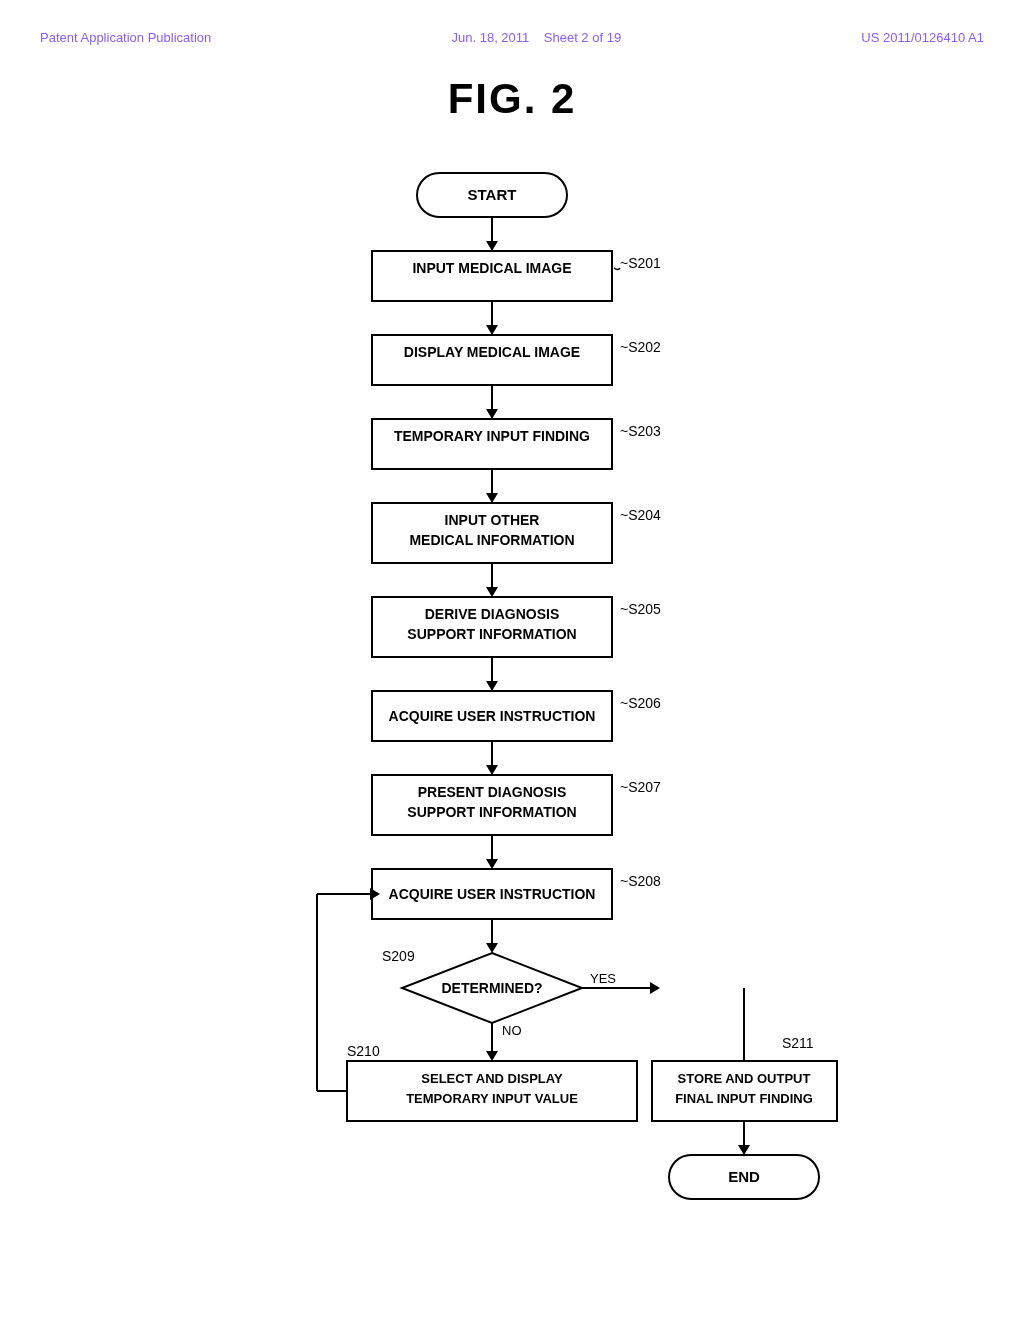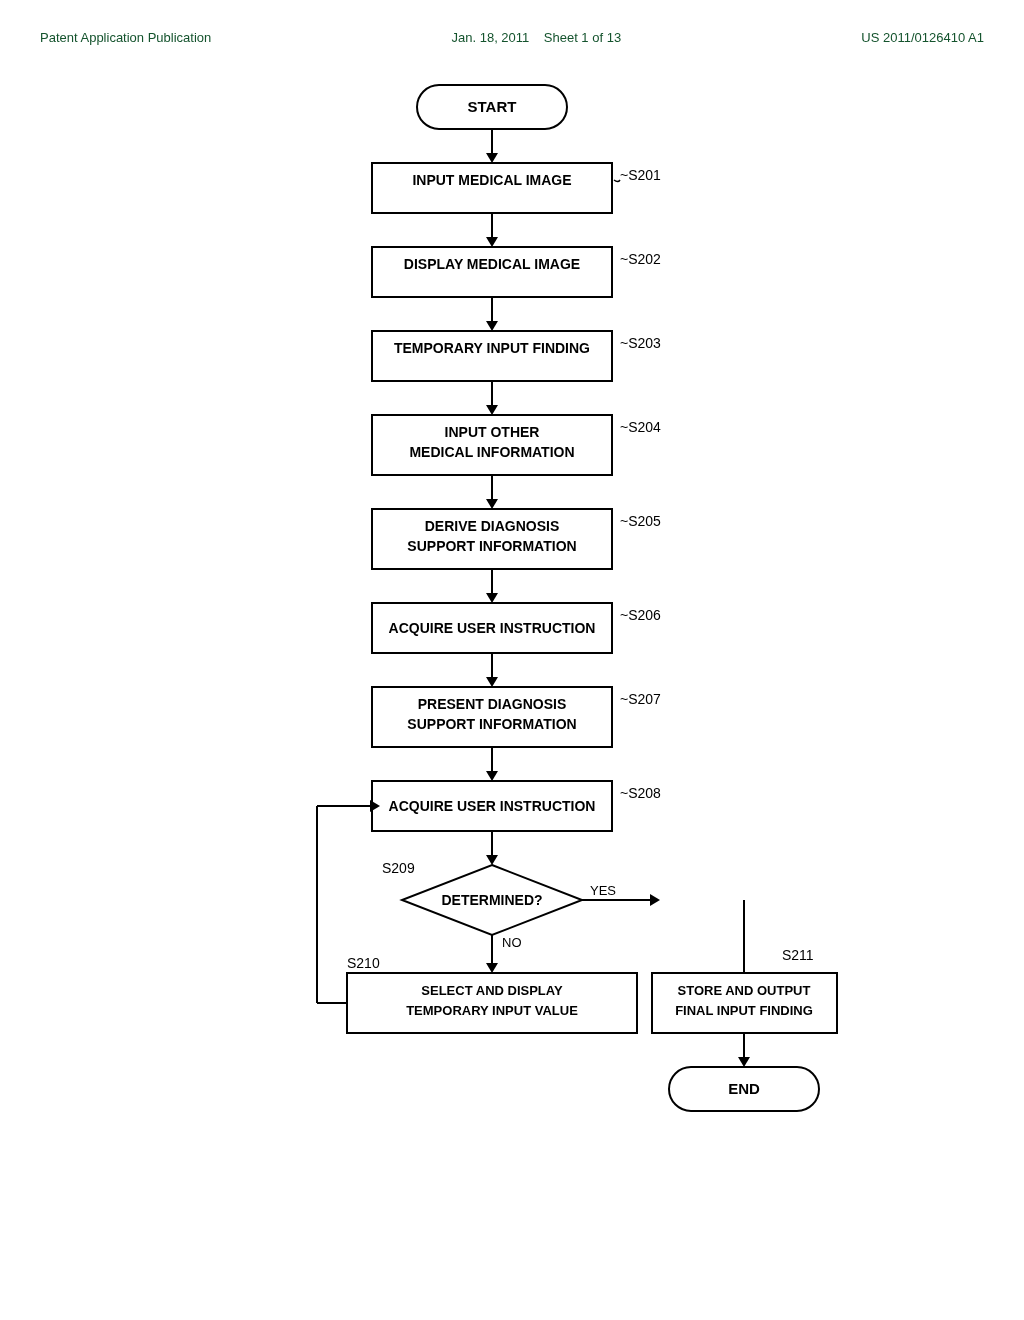--- a/index.html
+++ b/index.html
@@ -23,7 +23,7 @@
       justify-content: space-between;
       align-items: center;
       font-size: 13px;
-      color: #14532d;
+      color: #8b5cf6;
       margin-bottom: 10px;
       padding: 10px 0;
     }

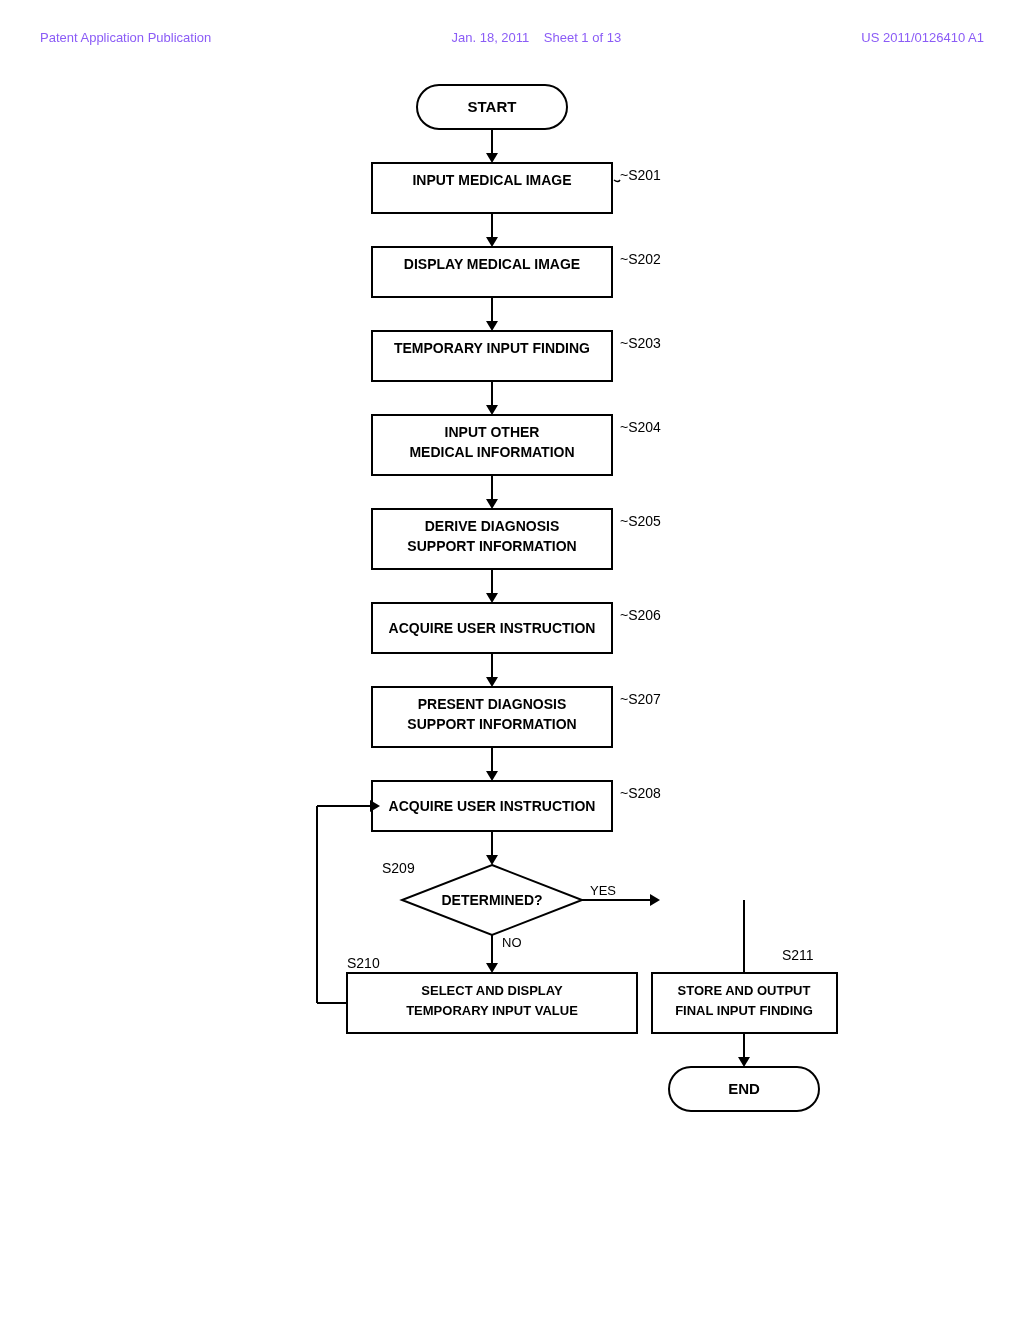--- a/index.html
+++ b/index.html
@@ -55,7 +55,7 @@
   <div class="header">
     <span class="header-left">Patent Application Publication</span>
     <span class="header-center">
-      <span>Jan. 18, 2011</span>&nbsp;&nbsp;&nbsp;
+      <span>Jun. 18, 2011</span>&nbsp;&nbsp;&nbsp;
       <span>Sheet 1 of 13</span>
     </span>
     <span class="header-right">US 2011/0126410 A1</span>

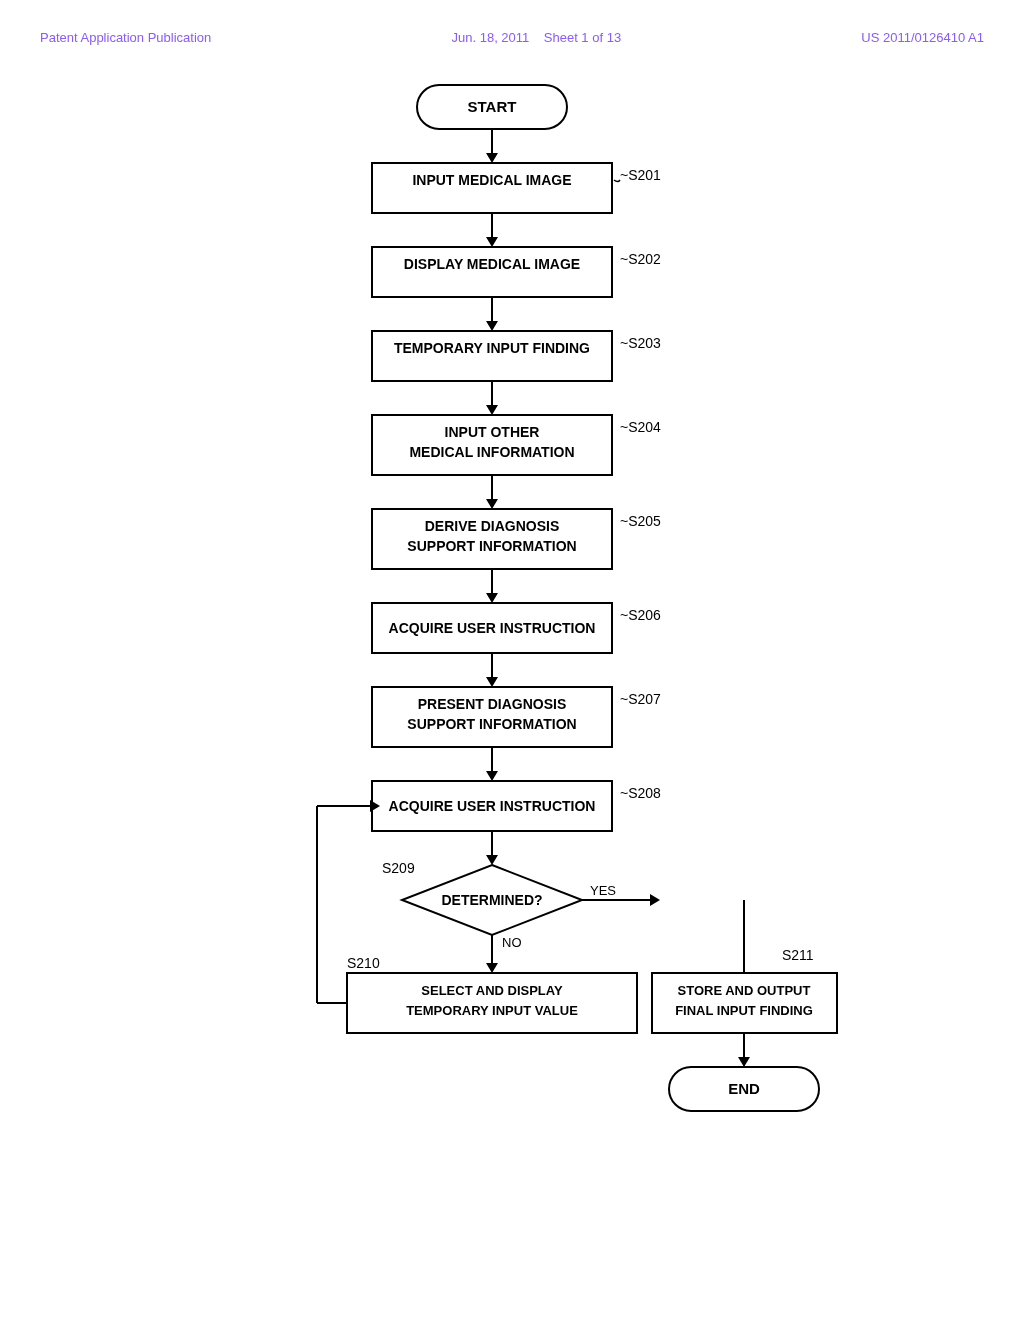--- a/index.html
+++ b/index.html
@@ -56,7 +56,7 @@
     <span class="header-left">Patent Application Publication</span>
     <span class="header-center">
       <span>Jun. 18, 2011</span>&nbsp;&nbsp;&nbsp;
-      <span>Sheet 1 of 13</span>
+      <span>Sheet 2 of 19</span>
     </span>
     <span class="header-right">US 2011/0126410 A1</span>
   </div>

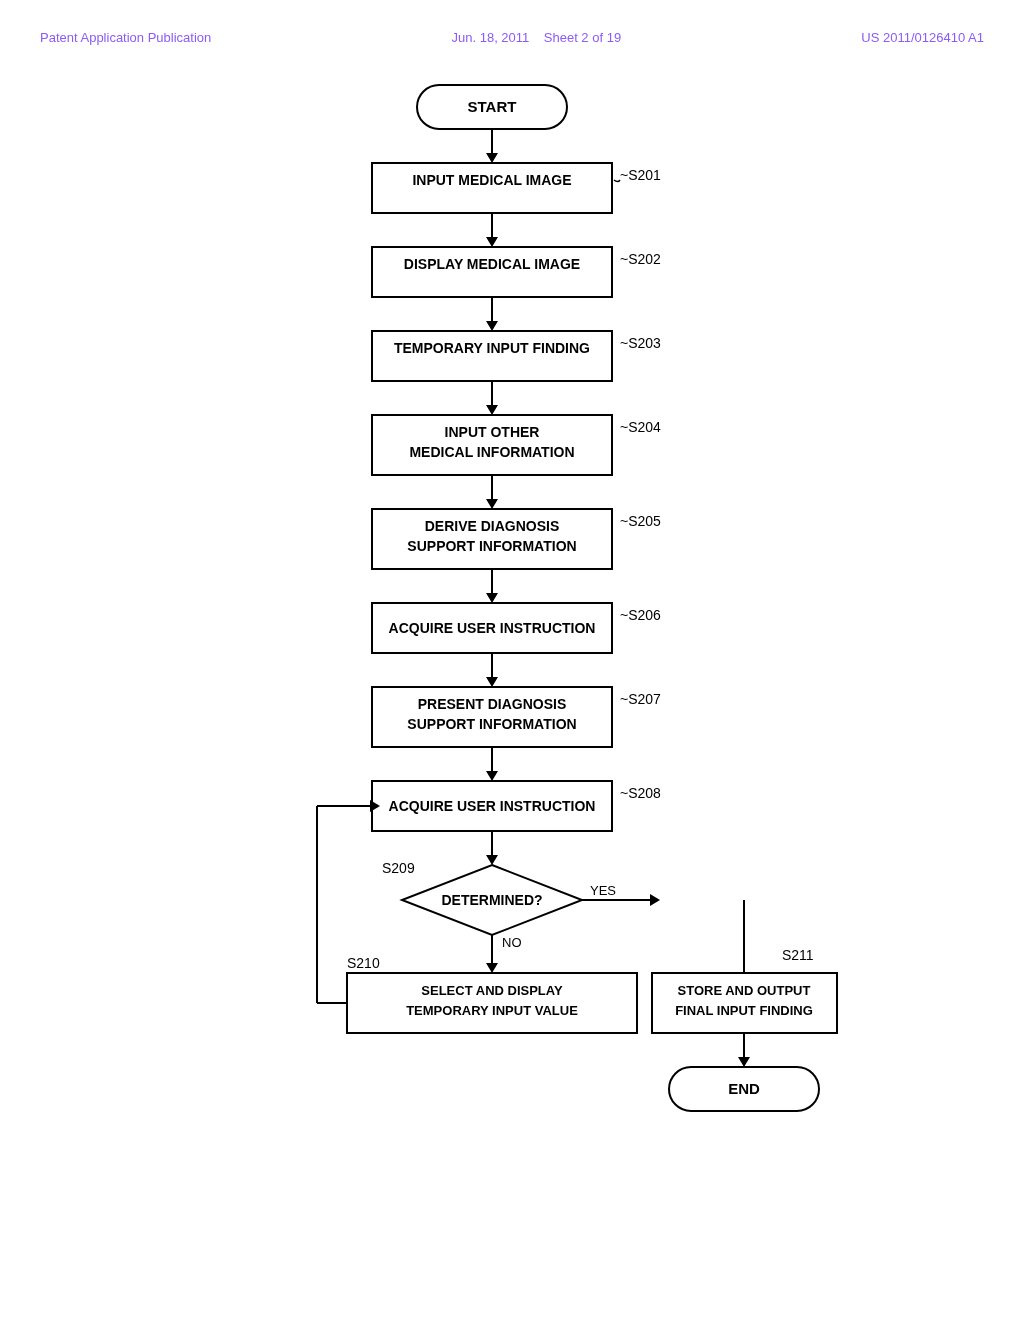--- a/index.html
+++ b/index.html
@@ -61,6 +61,7 @@
     <span class="header-right">US 2011/0126410 A1</span>
   </div>
 
+  <div class="fig-title">FIG. 2</div>
 
   <div style="display:flex; justify-content:center; margin-top:10px;align-items:center;">
     <svg width="700" height="1050" viewBox="0 0 700 1050">

